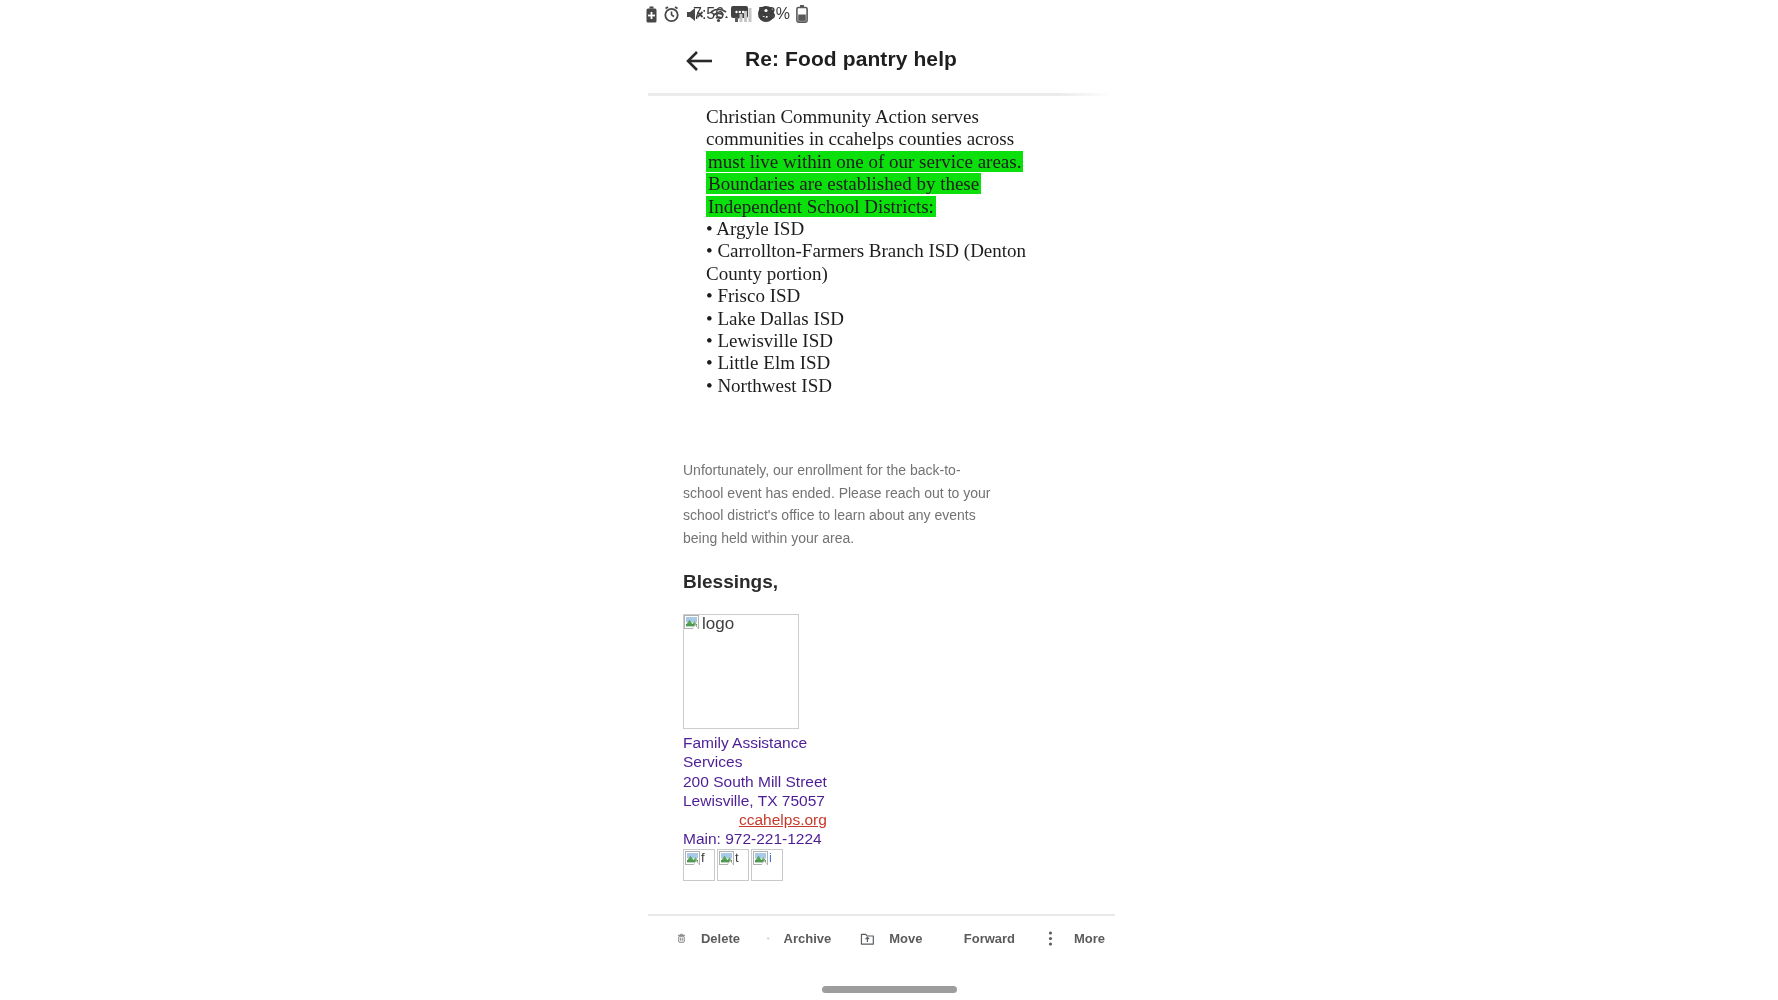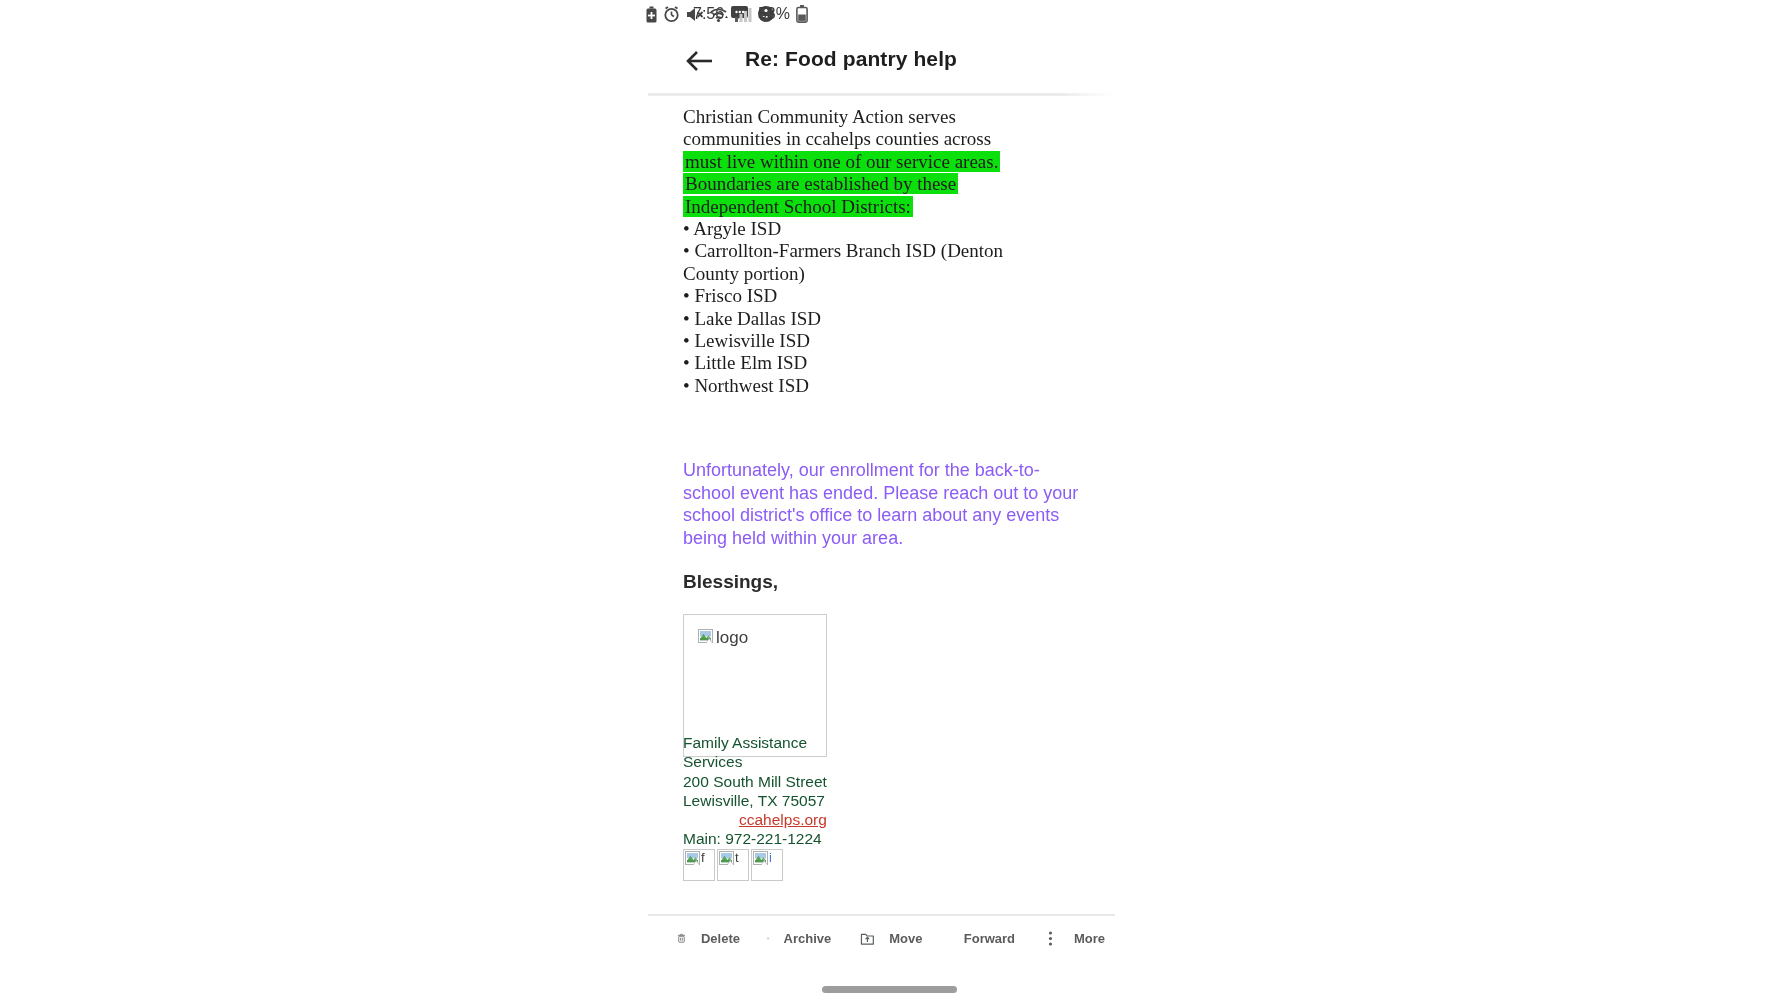--- a/index.html
+++ b/index.html
@@ -23,7 +23,7 @@
   
   .body-lines{position:absolute;left:683px;top:106px;width:420px;}
   .body-line{font-family:"Liberation Serif","DejaVu Serif",serif;font-size:19px;line-height:22.4px;
-             color:#1d1d1d;white-space:nowrap;}
+             color:#1d1d1d;white-space:nowrap;margin-left:23px;}
   .hl{background:var(--hl,#0ce00c);padding:0 2px;}
   .para-lines{position:absolute;left:683px;top:459px;}
   .para-line{font-size:18px;line-height:22.5px;color:#8b5cf6;white-space:nowrap;}

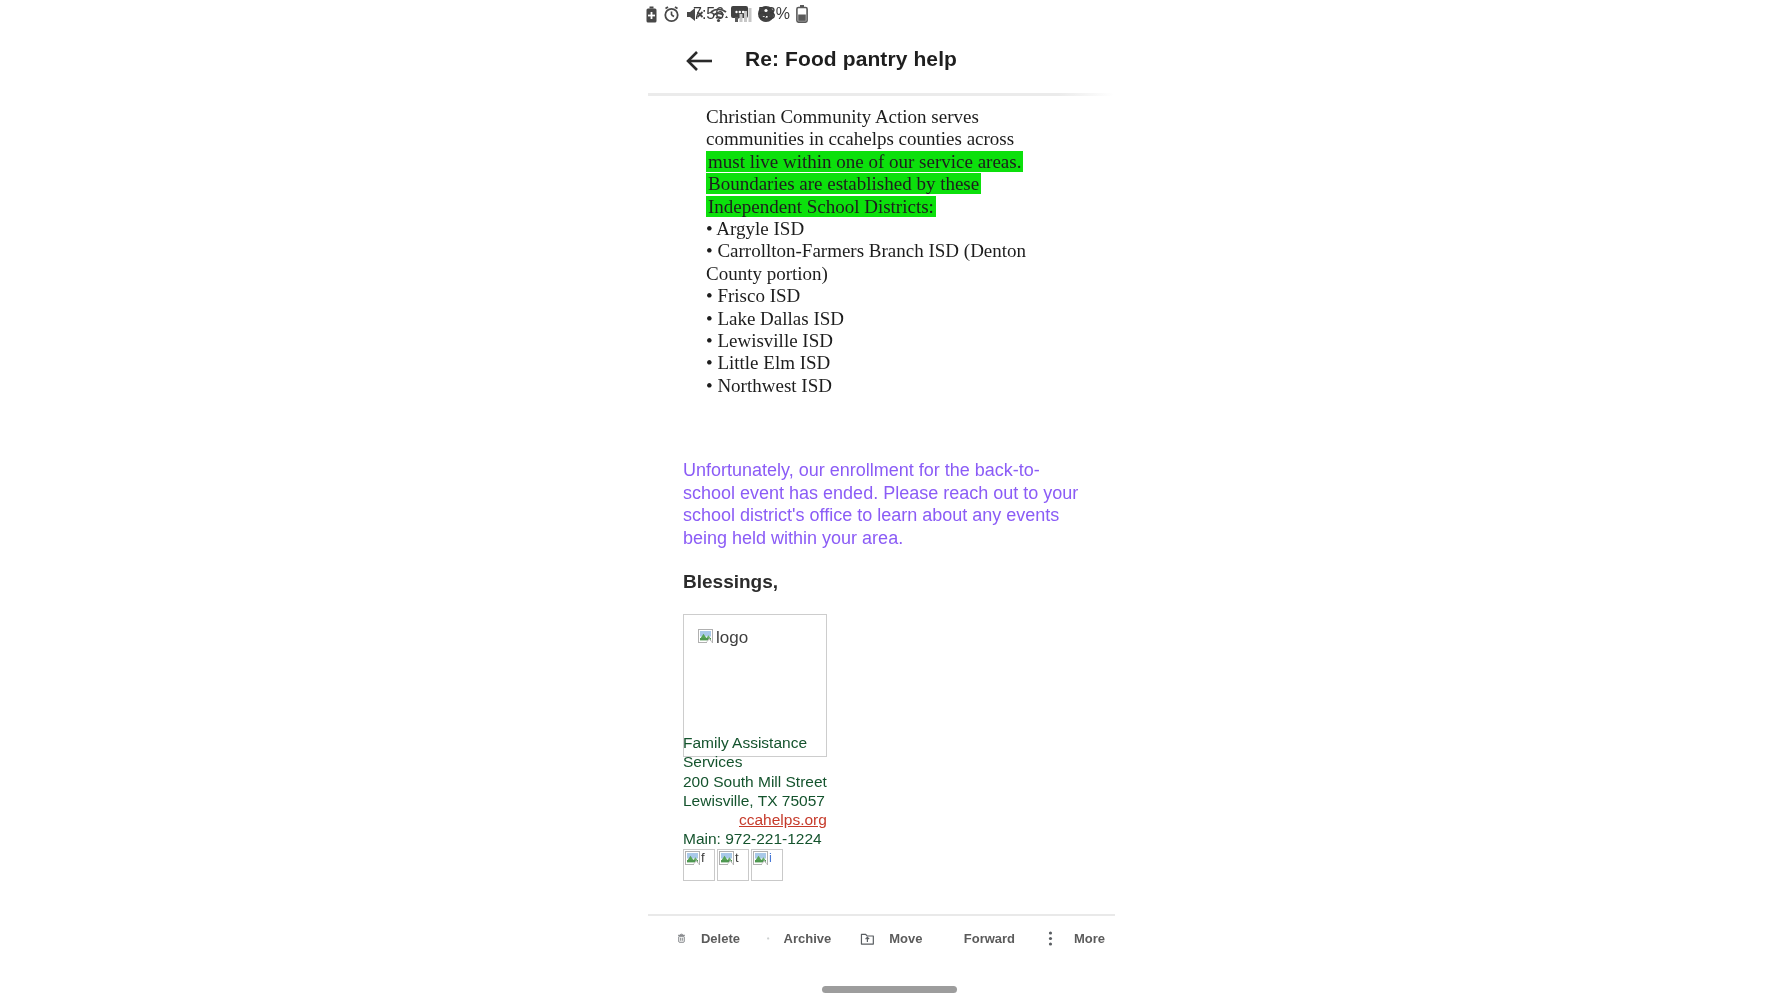--- a/index.html
+++ b/index.html
@@ -26,7 +26,7 @@
              color:#1d1d1d;white-space:nowrap;margin-left:23px;}
   .hl{background:var(--hl,#0ce00c);padding:0 2px;}
   .para-lines{position:absolute;left:683px;top:459px;}
-  .para-line{font-size:18px;line-height:22.5px;color:#8b5cf6;white-space:nowrap;}
+  .para-line{font-size:14px;line-height:22.5px;color:#737373;white-space:nowrap;}
   .closing{position:absolute;left:683px;top:571px;font-size:19px;color:#2b2b2b;font-weight:bold;}
 
   

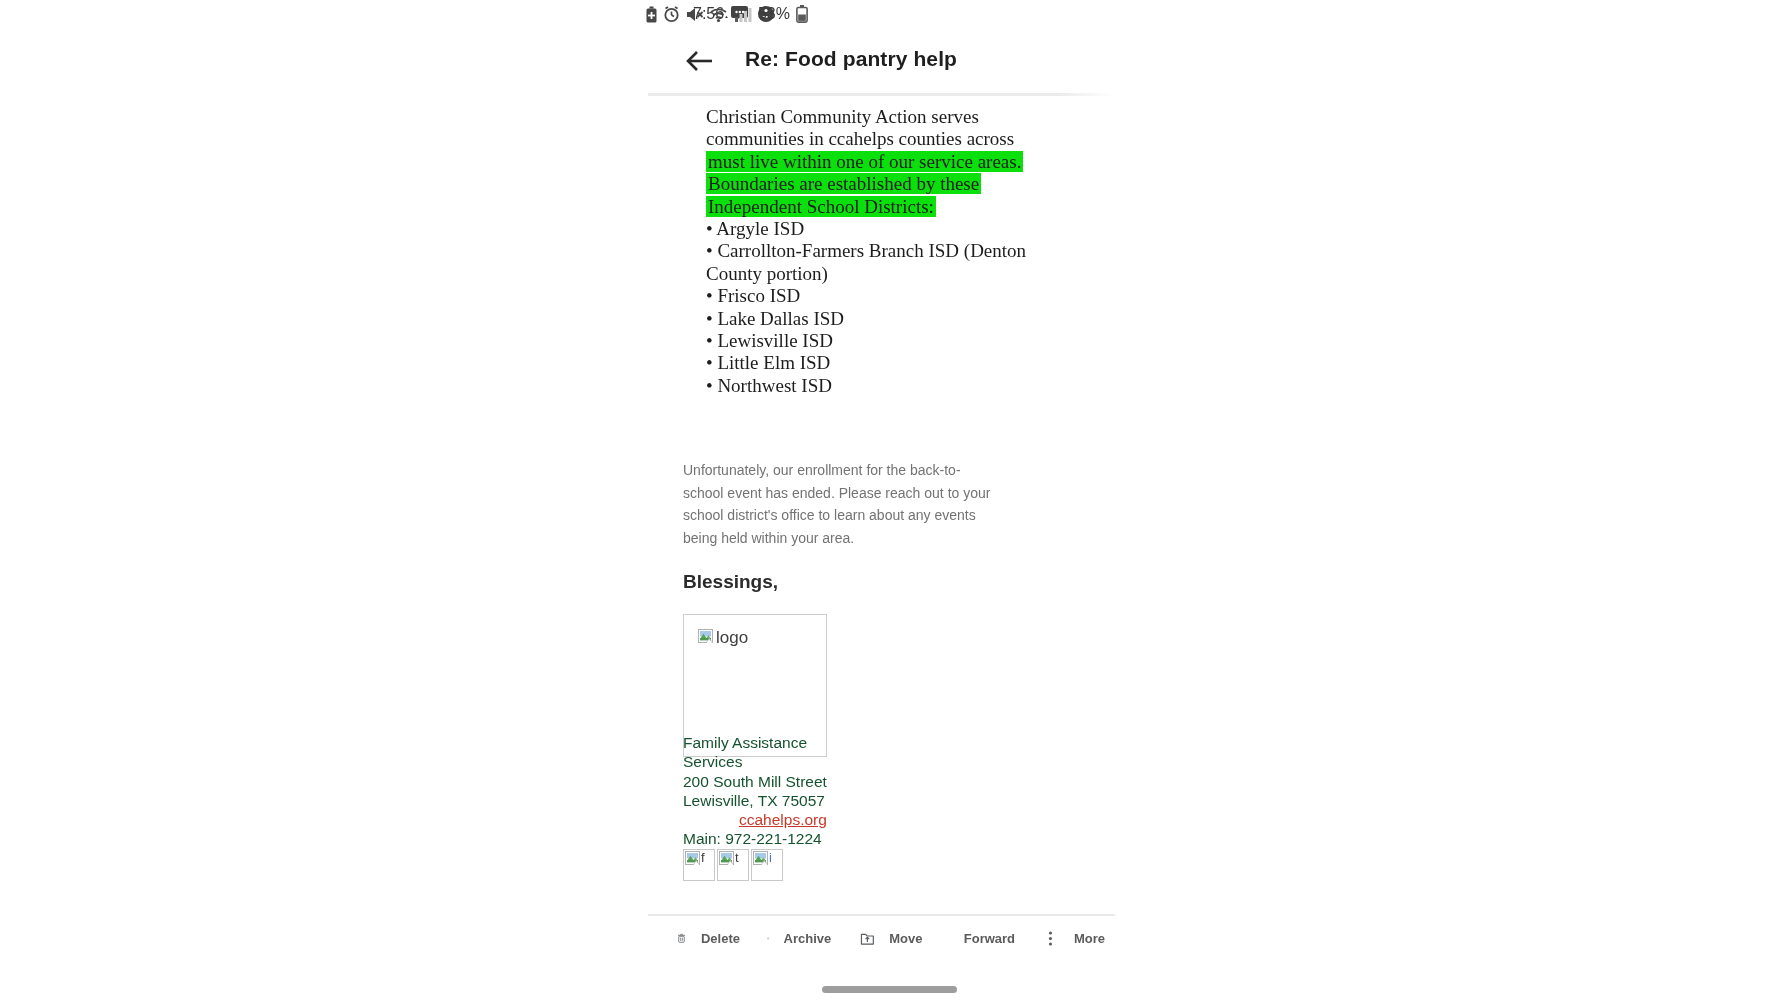--- a/index.html
+++ b/index.html
@@ -31,7 +31,7 @@
 
   
   .logo-box{position:absolute;left:683px;top:614px;width:114px;height:113px;border:1px solid #cdcdcd;
-            background:#fff;padding:14px;display:flex;align-items:flex-start;gap:2px;}
+            background:#fff;padding:0;display:flex;align-items:flex-start;gap:2px;}
   .logo-alt{font-size:17px;color:#3f3f3f;line-height:18px;}
 
   

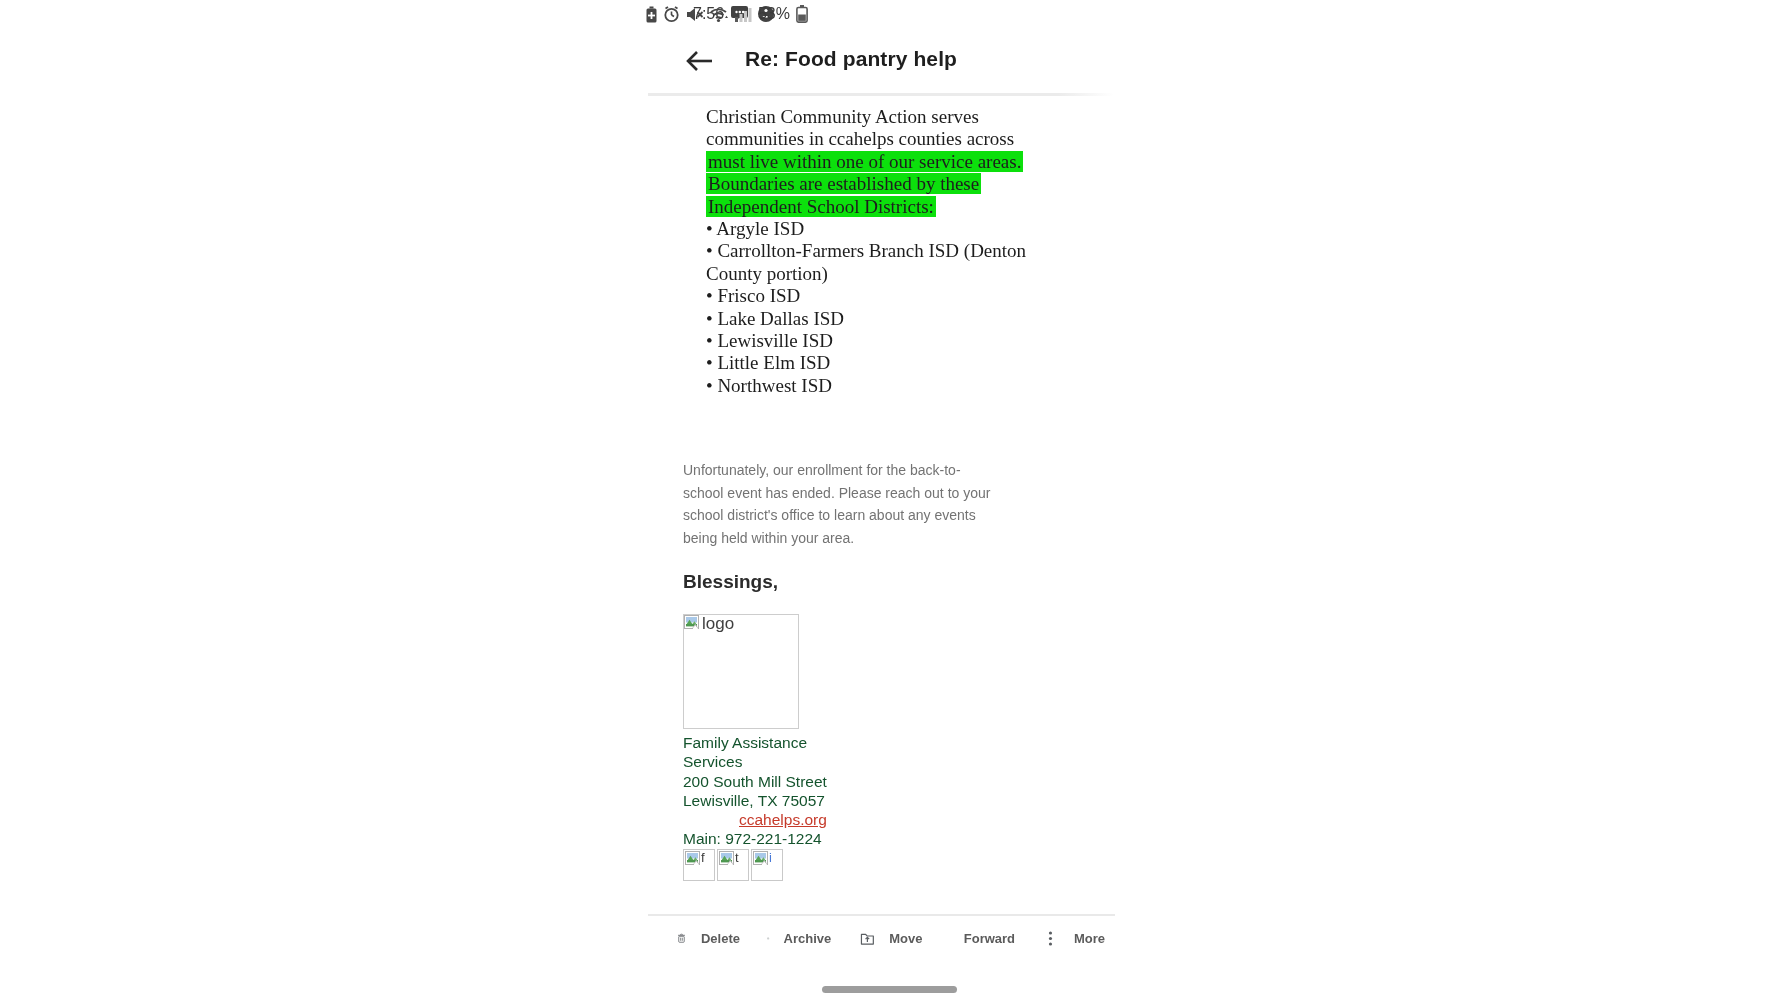--- a/index.html
+++ b/index.html
@@ -36,7 +36,7 @@
 
   
   .signature{position:absolute;left:683px;top:733px;}
-  .sig-line{font-size:15.5px;line-height:19.3px;color:#14532d;white-space:nowrap;}
+  .sig-line{font-size:15.5px;line-height:19.3px;color:#4c1d95;white-space:nowrap;}
   .sig-link{font-size:15.5px;line-height:19.3px;color:var(--link,#c63a2a);text-decoration:underline;
             display:block;cursor:pointer;text-align:right;}
   .social-row{position:absolute;left:683px;top:849px;display:flex;gap:2px;}

